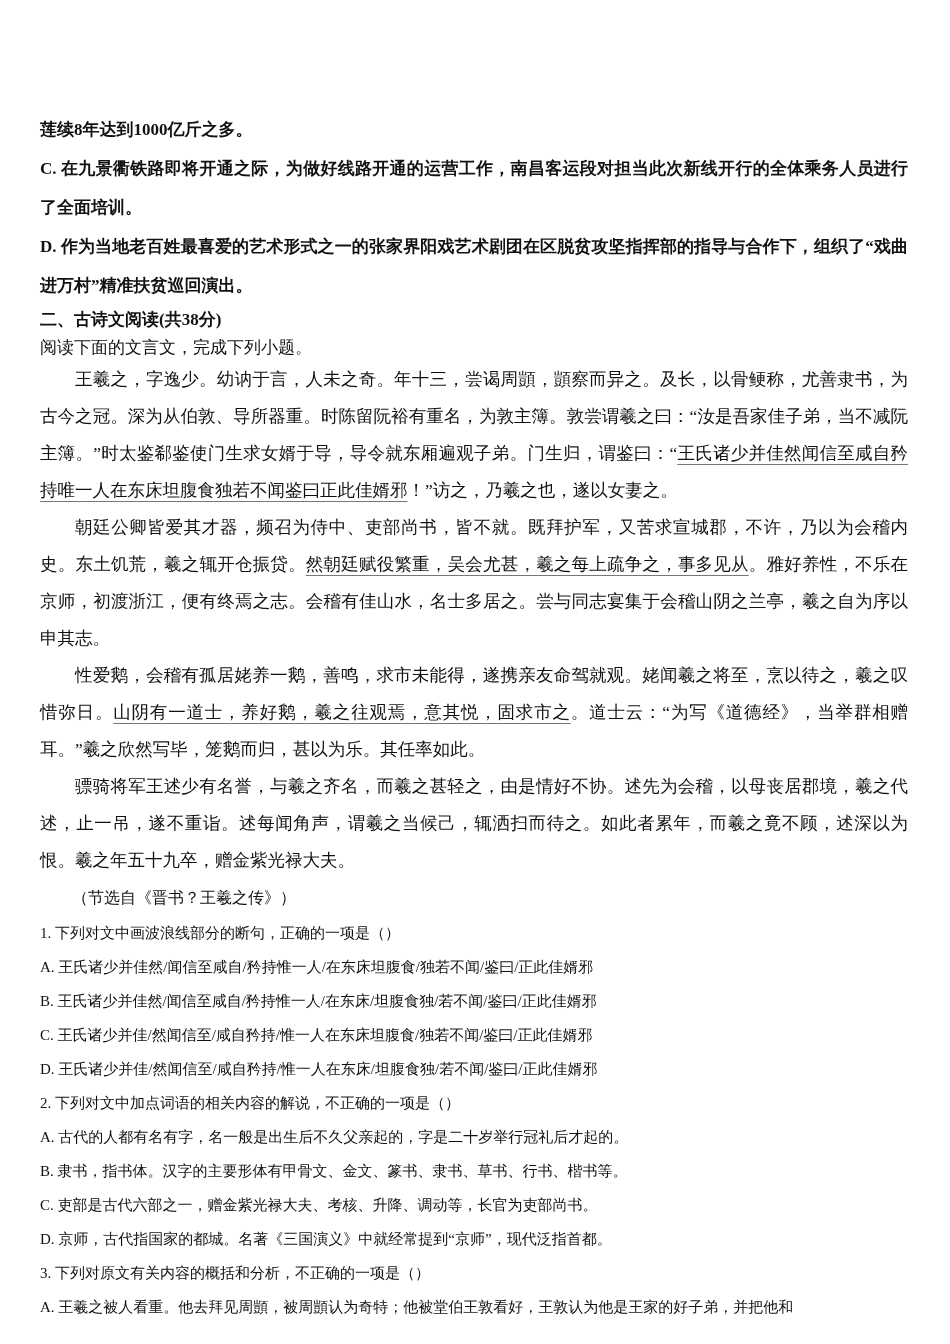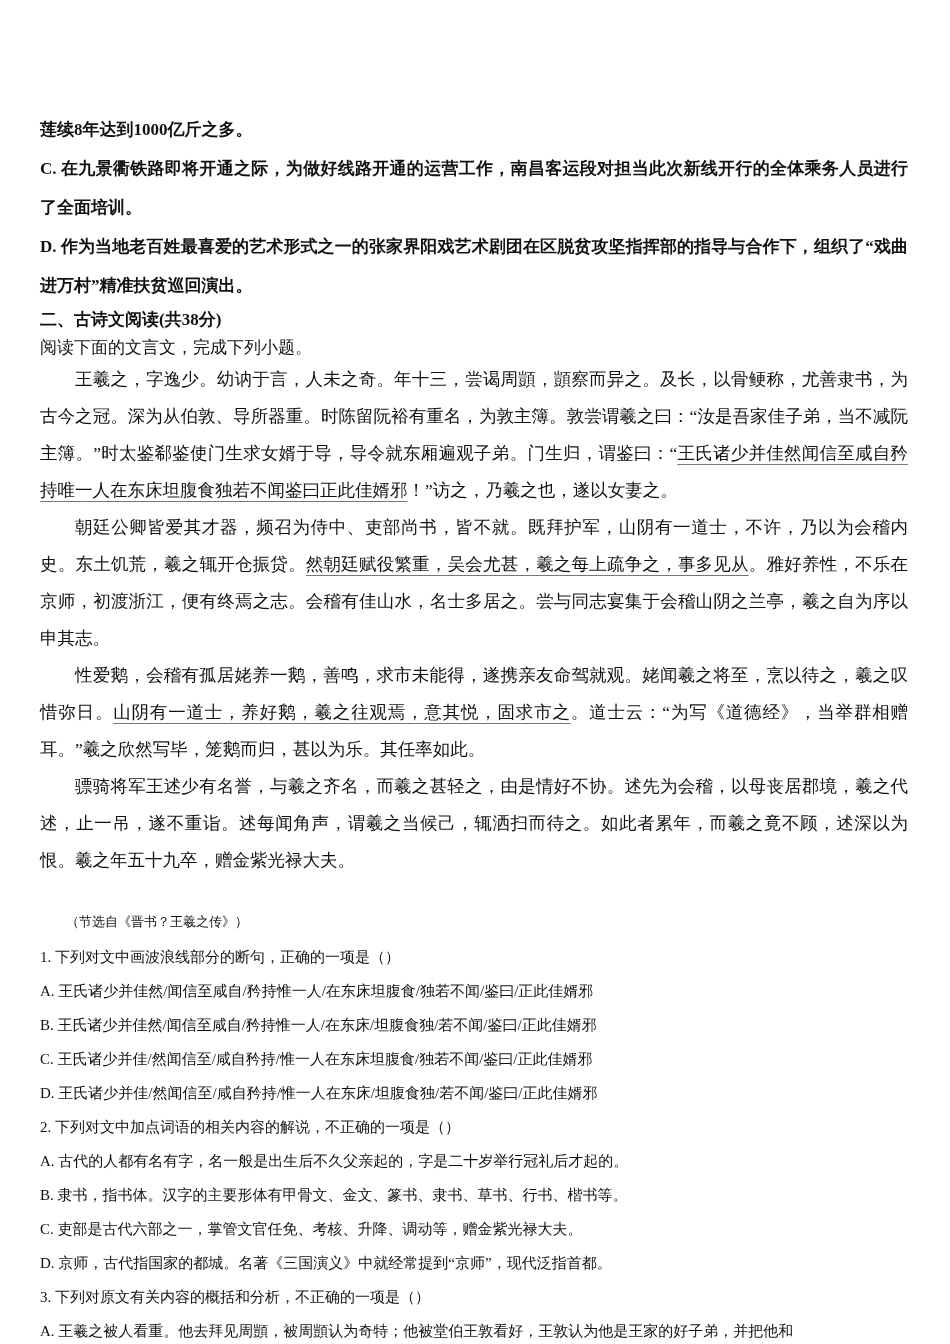--- a/index.html
+++ b/index.html
@@ -78,7 +78,7 @@
 
   <div>
     <p class="kai"><span>王羲之，字逸少。幼讷于言，人未之奇。年十三，尝谒周顗，顗察而异之。及长，以骨鲠称，尤善隶书，为古今之冠。深为从伯敦、导所器重。时陈留阮裕有重名，为敦主簿。敦尝谓羲之曰：“汝是吾家佳子弟，当不减阮主簿。”时太鉴郗鉴使门生求女婿于导，导令就东厢遍观子弟。门生归，谓鉴曰：“</span><span class="u">王氏诸少并佳然闻信至咸自矜持唯一人在东床坦腹食独若不闻鉴曰正此佳婿邪</span><span>！”访之，乃羲之也，遂以女妻之。</span></p>
-    <p class="kai"><span>朝廷公卿皆爱其才器，频召为侍中、吏部尚书，皆不就。既拜护军，山阴有一道士，不许，乃以为会稽内史。东土饥荒，羲之辄开仓振贷。</span><span class="u">然朝廷赋役繁重，吴会尤甚，羲之每上疏争之，事多见从</span><span>。雅好养性，不乐在京师，初渡浙江，便有终焉之志。会稽有佳山水，名士多居之。尝与同志宴集于会稽山阴之兰亭，羲之自为序以申其志。</span></p>
+    <p class="kai"><span>朝廷公卿皆爱其才器，频召为侍中、吏部尚书，皆不就。既拜护军，又苦求宣城郡，不许，乃以为会稽内史。东土饥荒，羲之辄开仓振贷。</span><span class="u">然朝廷赋役繁重，吴会尤甚，羲之每上疏争之，事多见从</span><span>。雅好养性，不乐在京师，初渡浙江，便有终焉之志。会稽有佳山水，名士多居之。尝与同志宴集于会稽山阴之兰亭，羲之自为序以申其志。</span></p>
     <p class="kai"><span>性爱鹅，会稽有孤居姥养一鹅，善鸣，求市未能得，遂携亲友命驾就观。姥闻羲之将至，烹以待之，羲之叹惜弥日。</span><span class="u">山阴有一道士，养好鹅，羲之往观焉，意其悦，固求市之</span><span>。道士云：“为写《道德经》，当举群相赠耳。”羲之欣然写毕，笼鹅而归，甚以为乐。其任率如此。</span></p>
     <p class="kai"><span>骠骑将军王述少有名誉，与羲之齐名，而羲之甚轻之，由是情好不协。述先为会稽，以母丧居郡境，羲之代述，止一吊，遂不重诣。述每闻角声，谓羲之当候己，辄洒扫而待之。如此者累年，而羲之竟不顾，述深以为恨。羲之年五十九卒，赠金紫光禄大夫。</span></p>
     <p class="citation">（节选自《晋书？王羲之传》）</p>

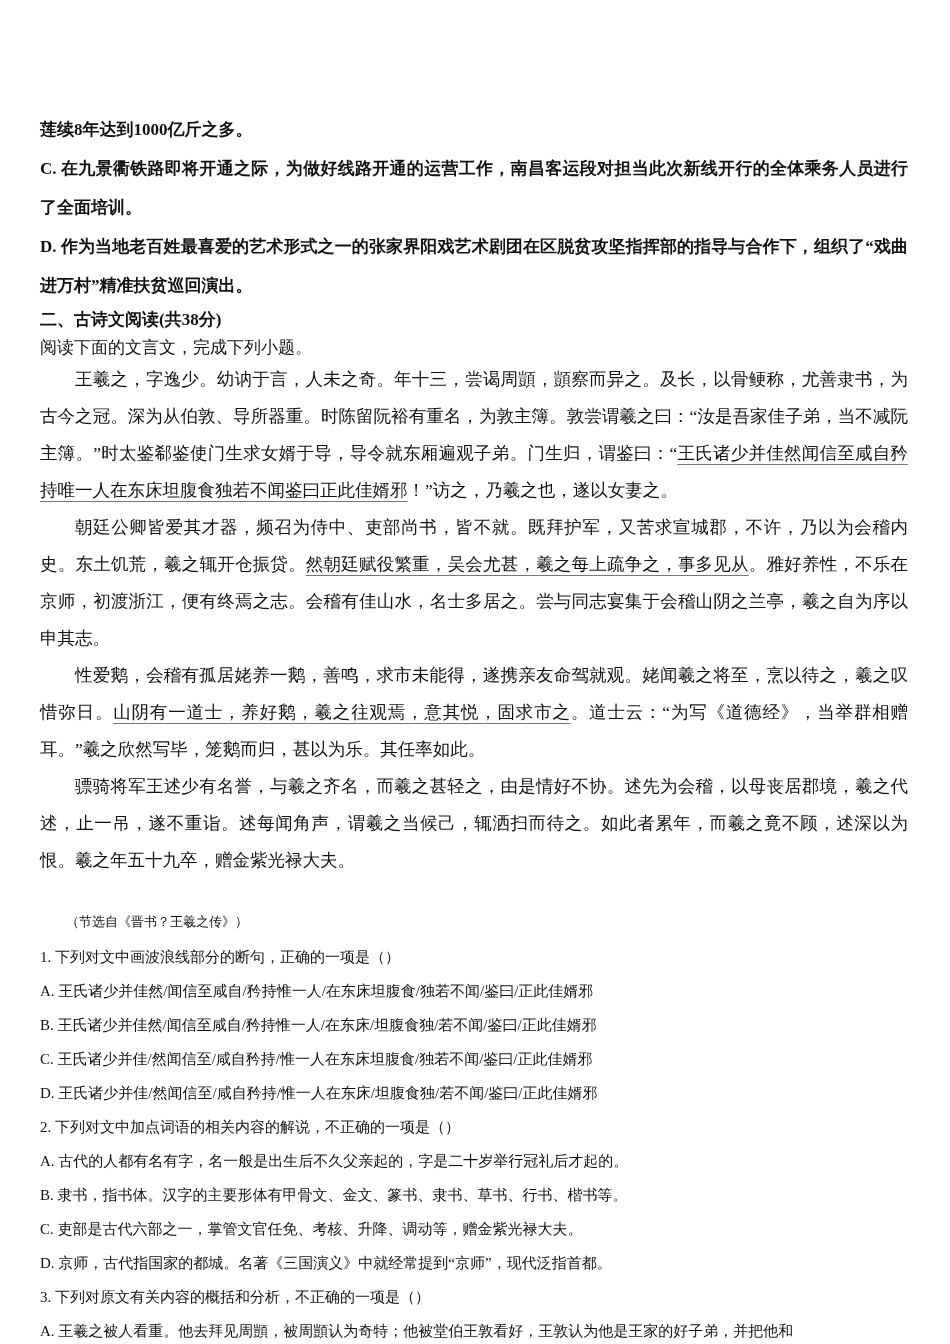--- a/index.html
+++ b/index.html
@@ -50,10 +50,9 @@
     text-underline-offset: 5px;
   }
   .citation {
-    font-size: 13px;
+    font-size: 16px;
     line-height: 37px;
     text-indent: 2em;
-    margin-top: 24px;
   }
   .q-line {
     font-size: 15px;

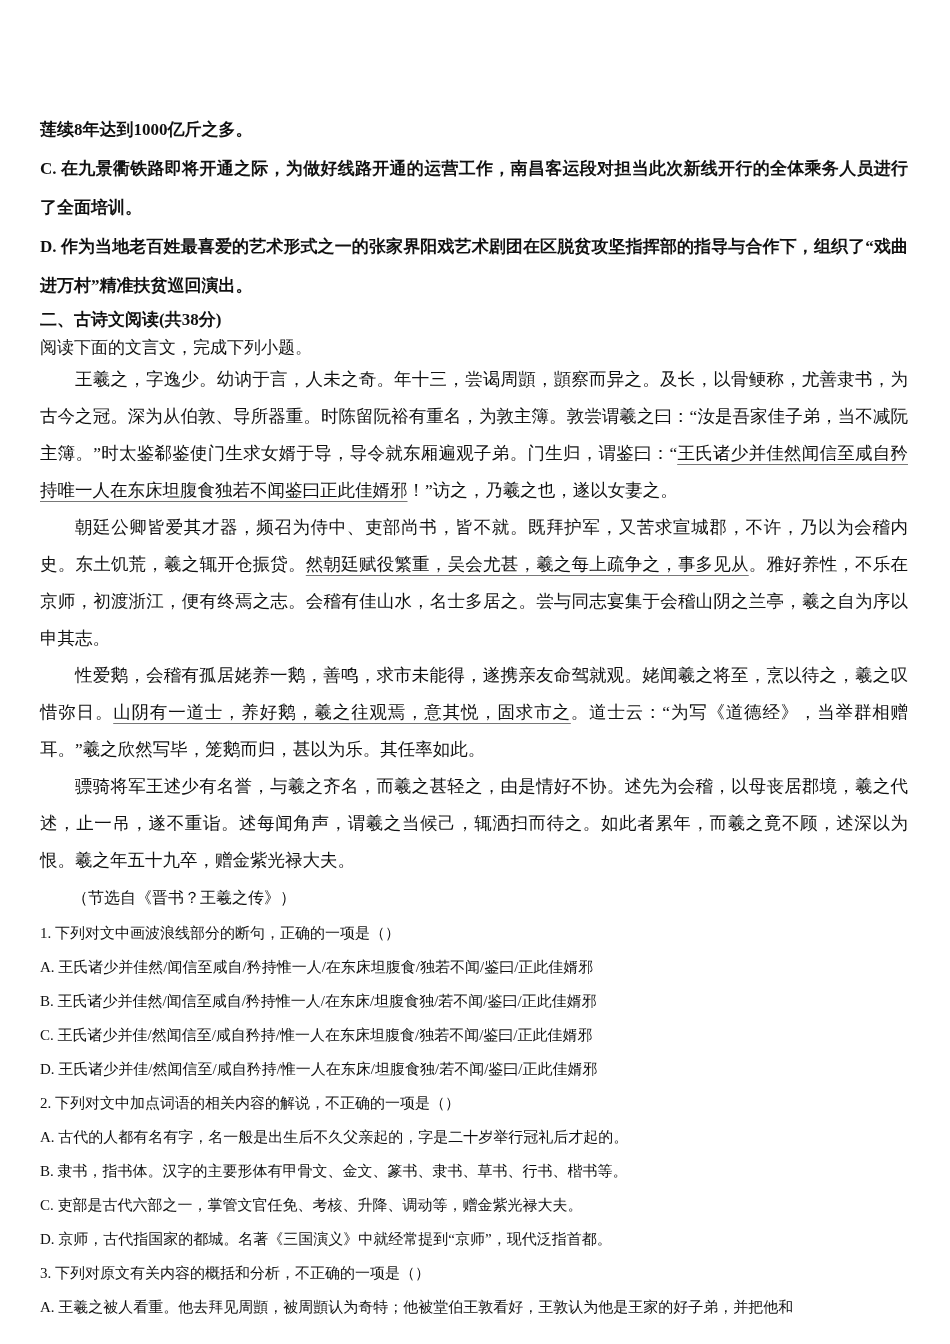--- a/index.html
+++ b/index.html
@@ -95,7 +95,7 @@
     <p class="q-line">2. 下列对文中加点词语的相关内容的解说，不正确的一项是（）</p>
     <p class="q-line">A. 古代的人都有名有字，名一般是出生后不久父亲起的，字是二十岁举行冠礼后才起的。</p>
     <p class="q-line">B. 隶书，指书体。汉字的主要形体有甲骨文、金文、篆书、隶书、草书、行书、楷书等。</p>
-    <p class="q-line">C. 吏部是古代六部之一，掌管文官任免、考核、升降、调动等，赠金紫光禄大夫。</p>
+    <p class="q-line">C. 吏部是古代六部之一，赠金紫光禄大夫、考核、升降、调动等，长官为吏部尚书。</p>
     <p class="q-line">D. 京师，古代指国家的都城。名著《三国演义》中就经常提到“京师”，现代泛指首都。</p>
   </div>
 

